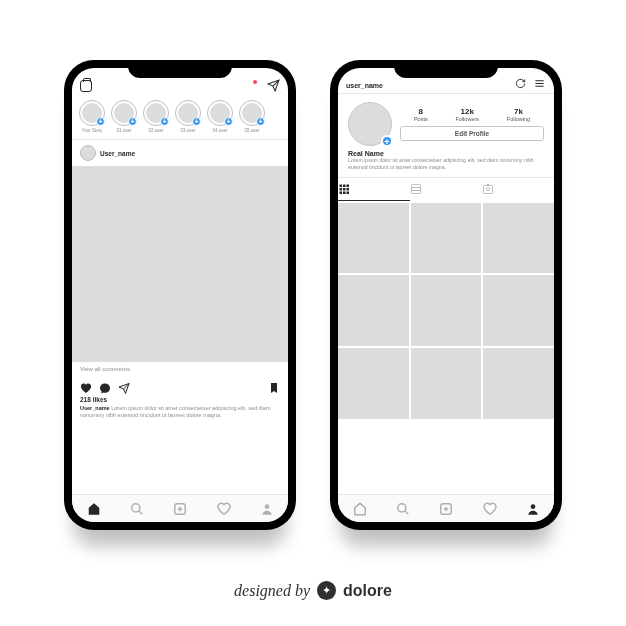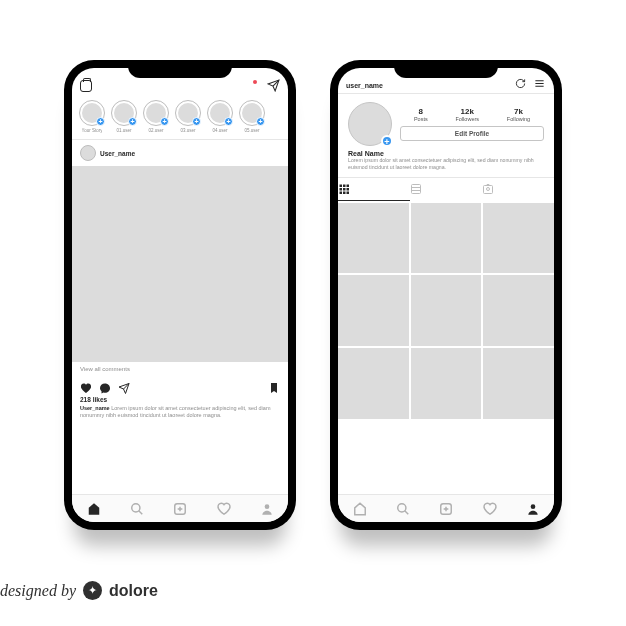--- a/index.html
+++ b/index.html
@@ -131,7 +131,7 @@
   .credit {
     position:absolute;bottom:26px;left:0;right:0;text-align:center;
     font-family:Georgia,serif;font-style:italic;color:#303030;font-size:16px;
-    display:flex;align-items:center;justify-content:flex-start;gap:7px;
+    display:flex;align-items:center;justify-content:center;gap:7px;
   }
   .credit .logo {
     width:19px;height:19px;border-radius:50%;background:#303030;

